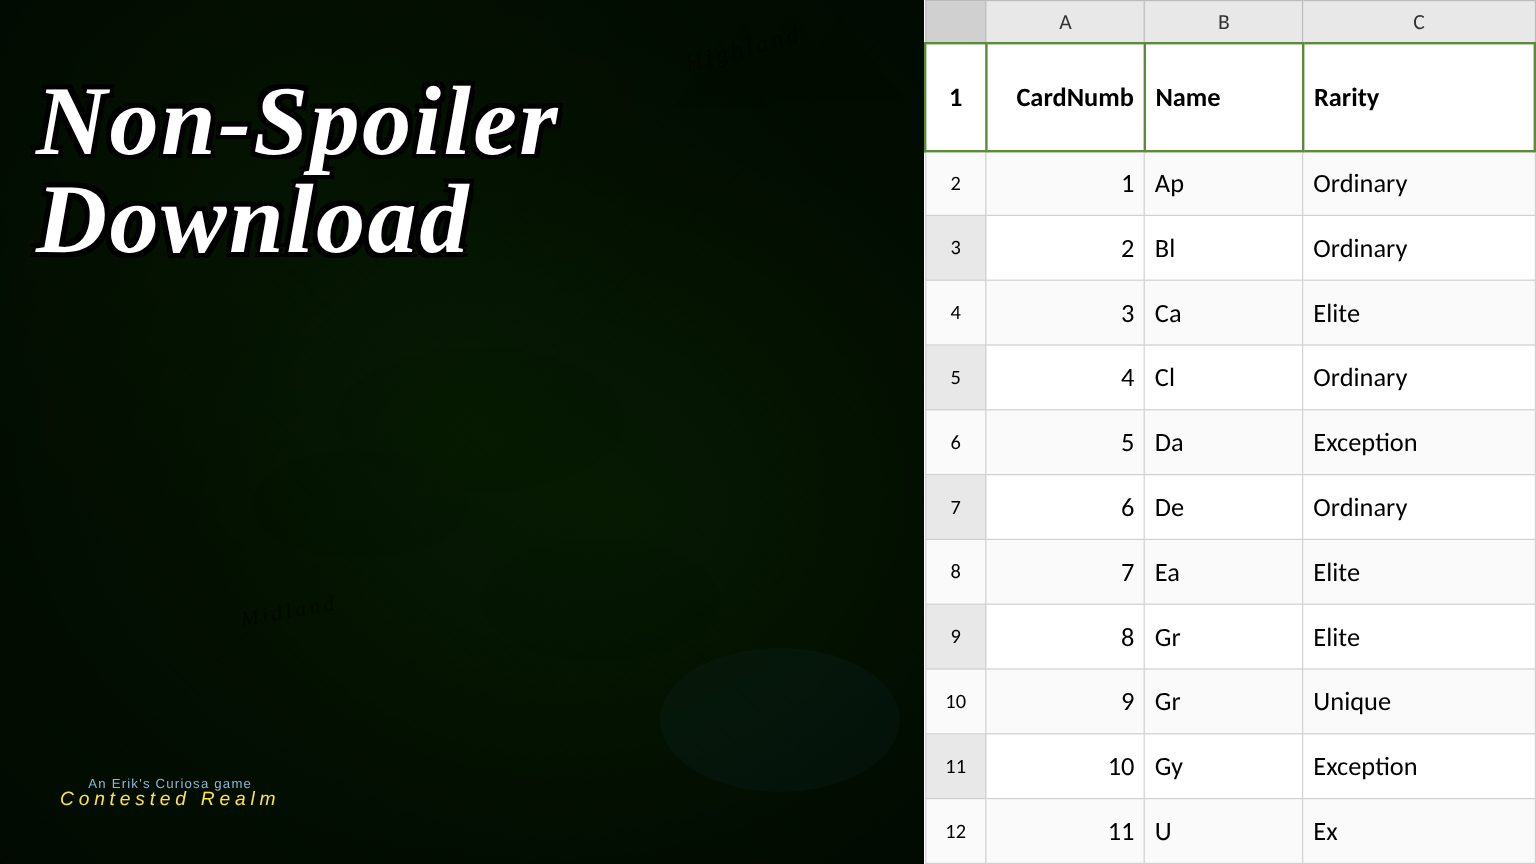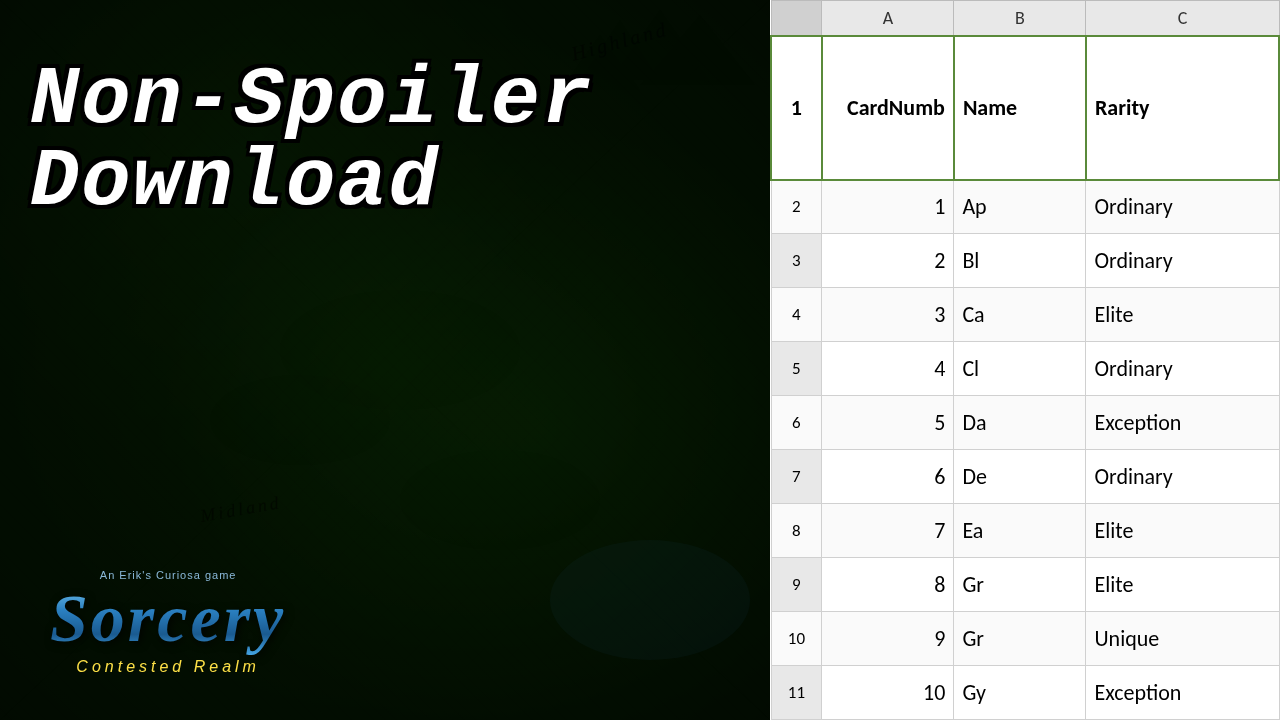--- a/index.html
+++ b/index.html
@@ -57,7 +57,7 @@
     }
 
     .title-text {
-      font-family: Liberation Mono, monospace;
+      font-family: Liberation Serif, serif;
       font-weight: 900;
       font-size: 82px;
       line-height: 1.0;

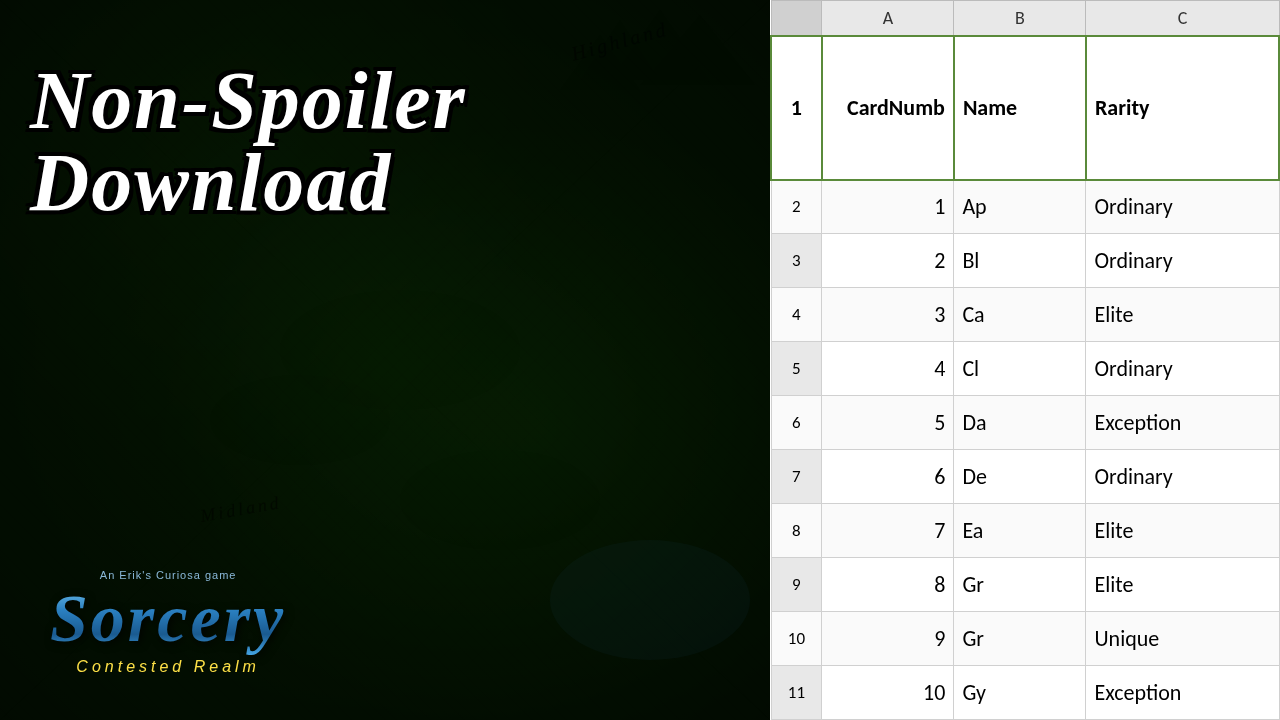--- a/index.html
+++ b/index.html
@@ -262,7 +262,6 @@
 
   <div class="logo-area">
     <div class="erik-text">An Erik's Curiosa game</div>
-    <div class="logo-main">Sorcery</div>
     <div class="logo-tagline">Contested Realm</div>
   </div>
 </div>

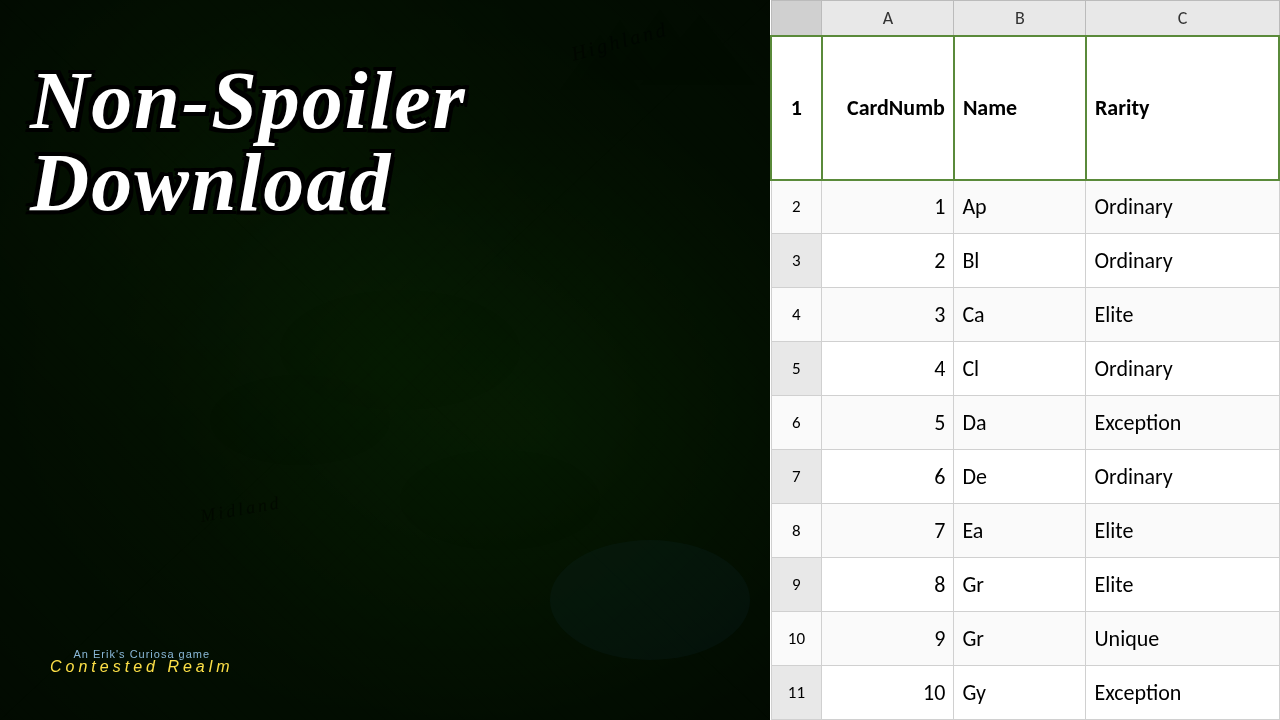--- a/index.html
+++ b/index.html
@@ -346,6 +346,12 @@
         <td class="col-b">Gy</td>
         <td class="col-c">Exception</td>
       </tr>
+      <tr class="data-row">
+        <td class="row-num">12</td>
+        <td class="col-a text-right">11</td>
+        <td class="col-b">U</td>
+        <td class="col-c">Ex</td>
+      </tr>
     </tbody>
   </table>
 </div>

